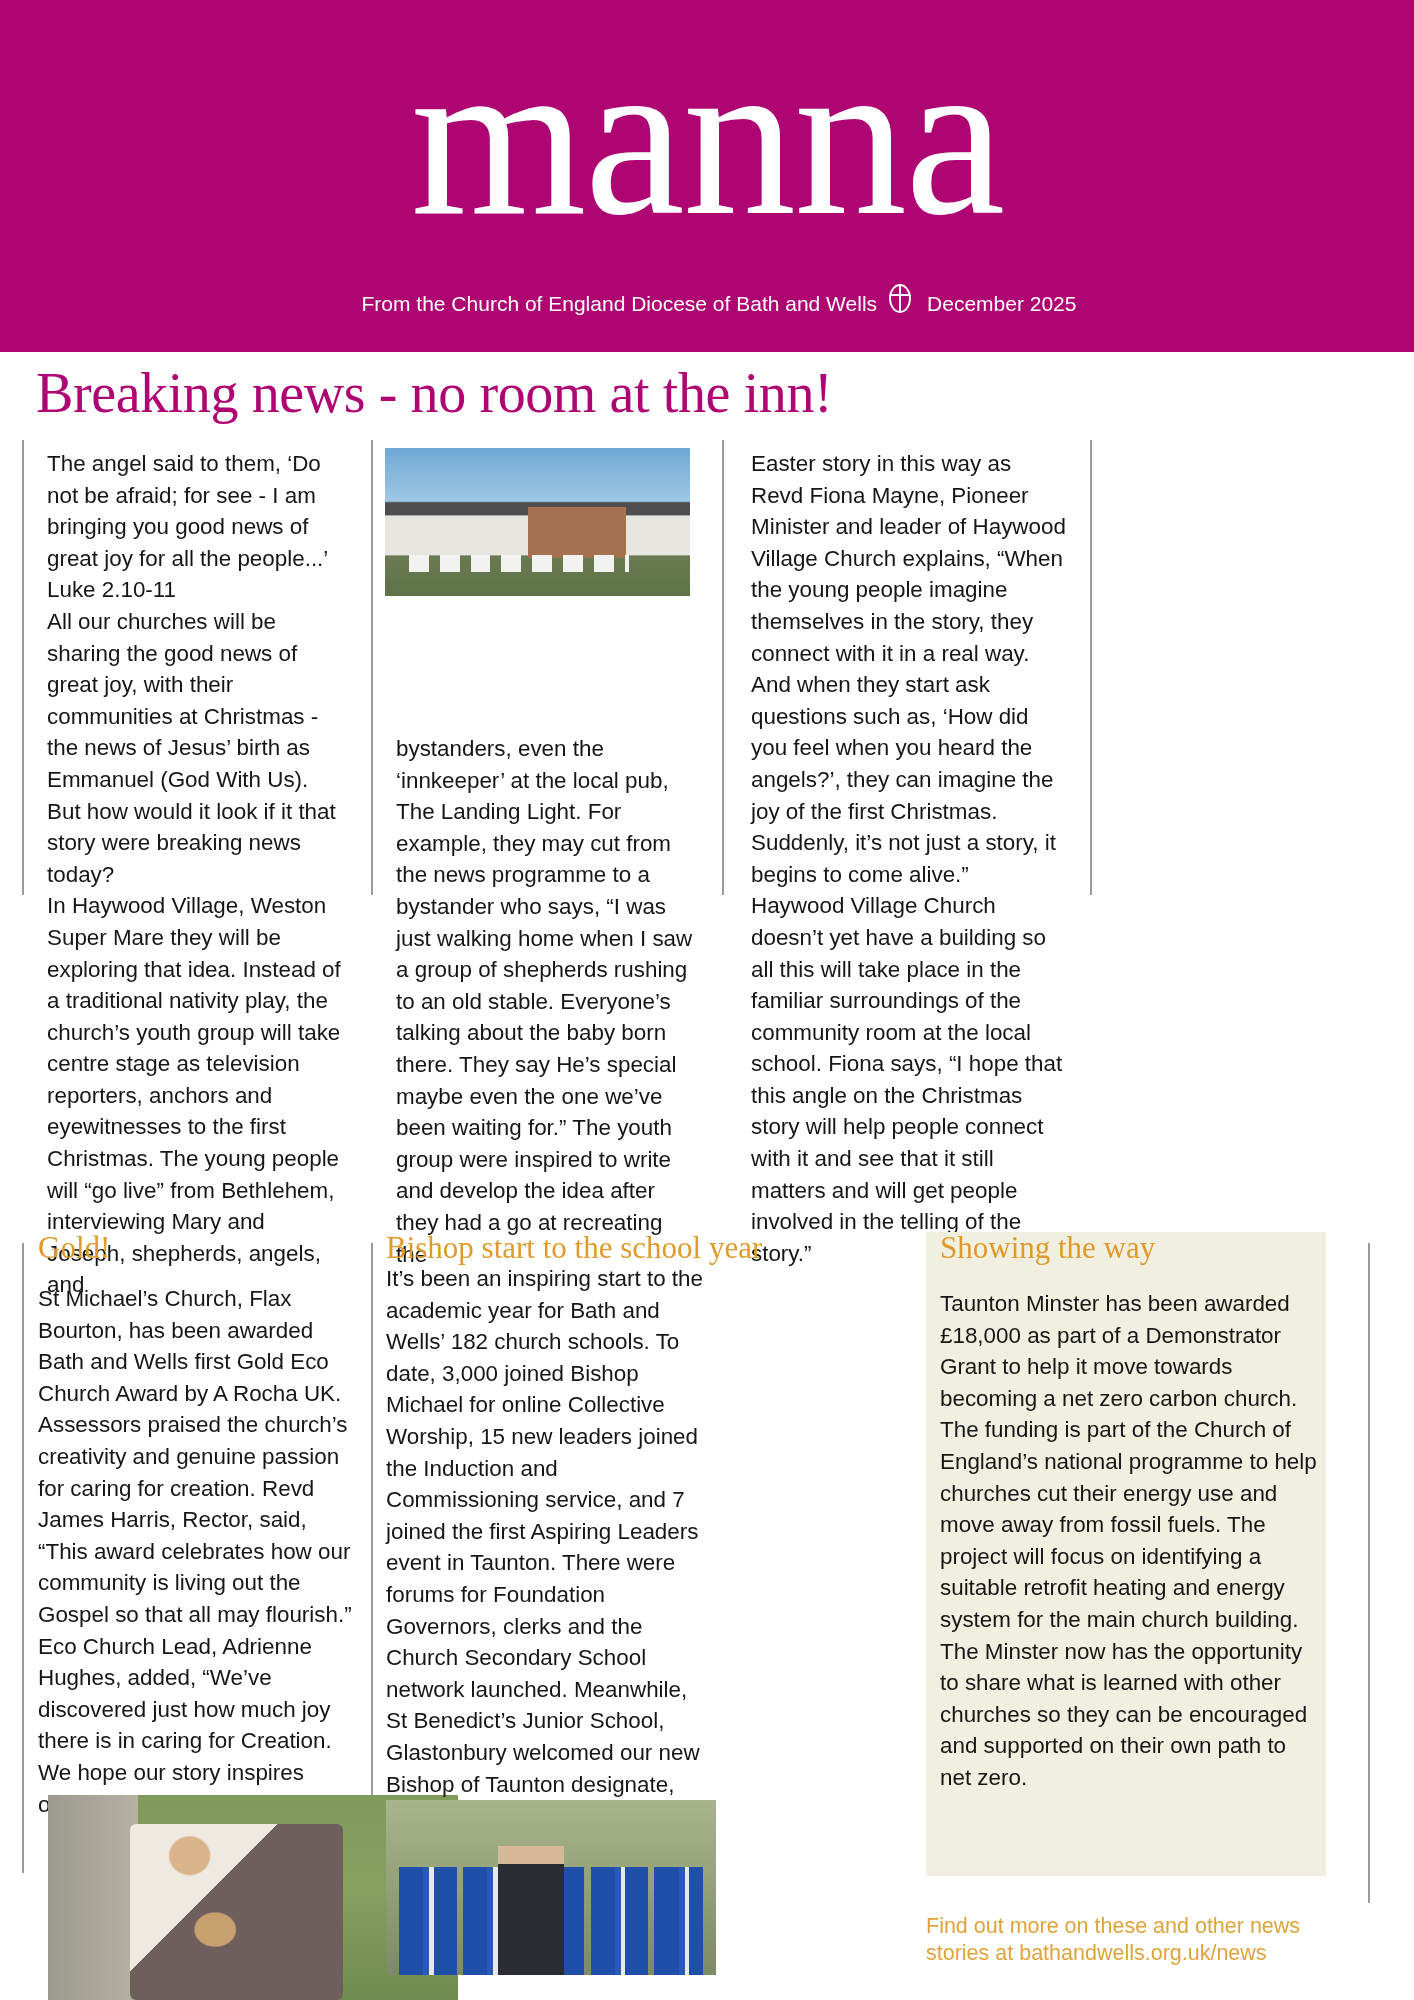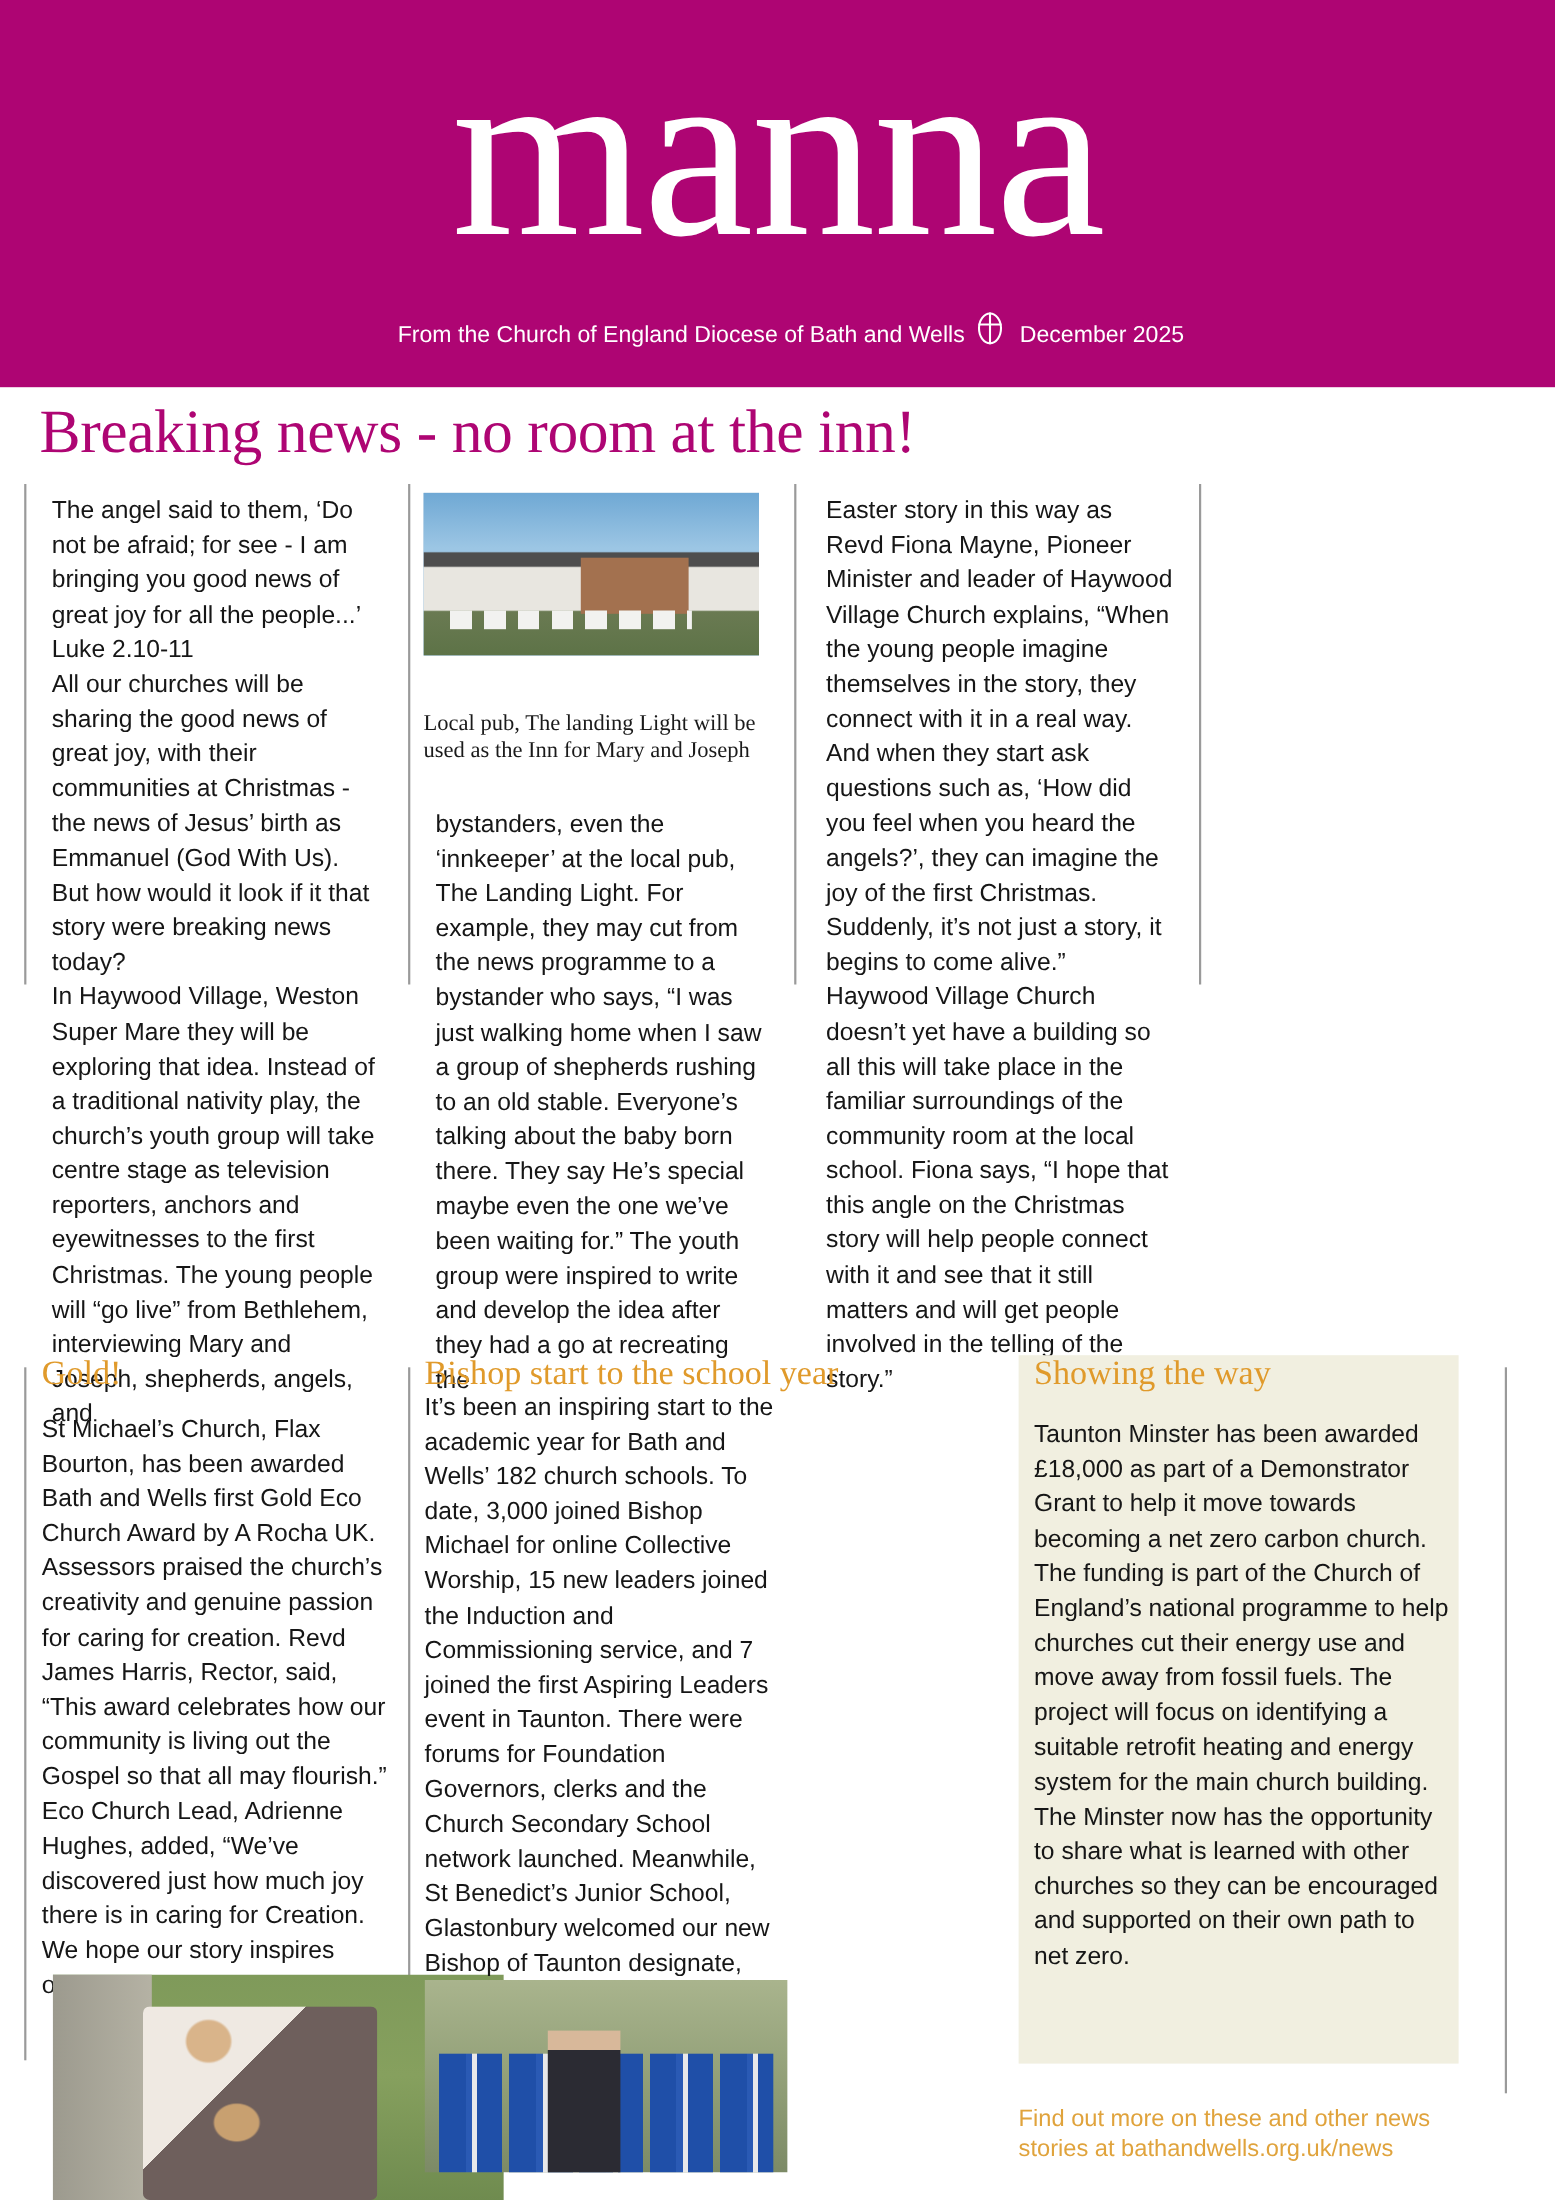--- a/index.html
+++ b/index.html
@@ -268,7 +268,6 @@
   <div class="pubphoto">
     <div class="ph-pub"></div>
   </div>
-  <div class="caption">Local pub, The landing Light will be used as the Inn for Mary and Joseph</div>
 
   <div class="col article1-c2">
     <p>bystanders, even the ‘innkeeper’ at the local pub, The Landing Light. For example, they may cut from the news programme to a bystander who says, “I was just walking home when I saw a group of shepherds rushing to an old stable. Everyone’s talking about the baby born there. They say He’s special maybe even the one we’ve been waiting for.” The youth group were inspired to write and develop the idea after they had a go at recreating the</p>

